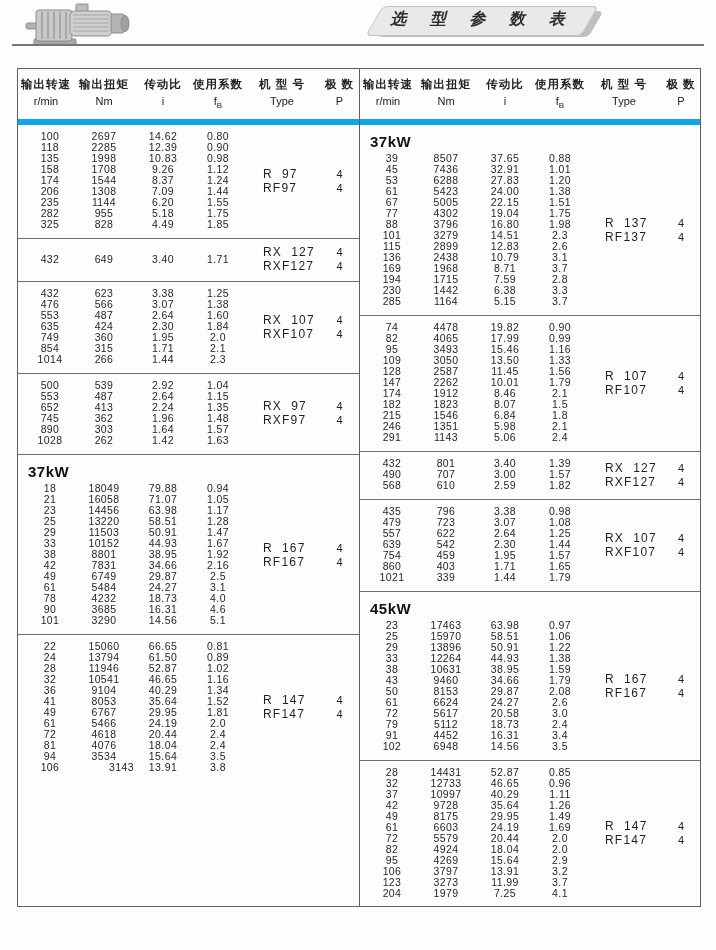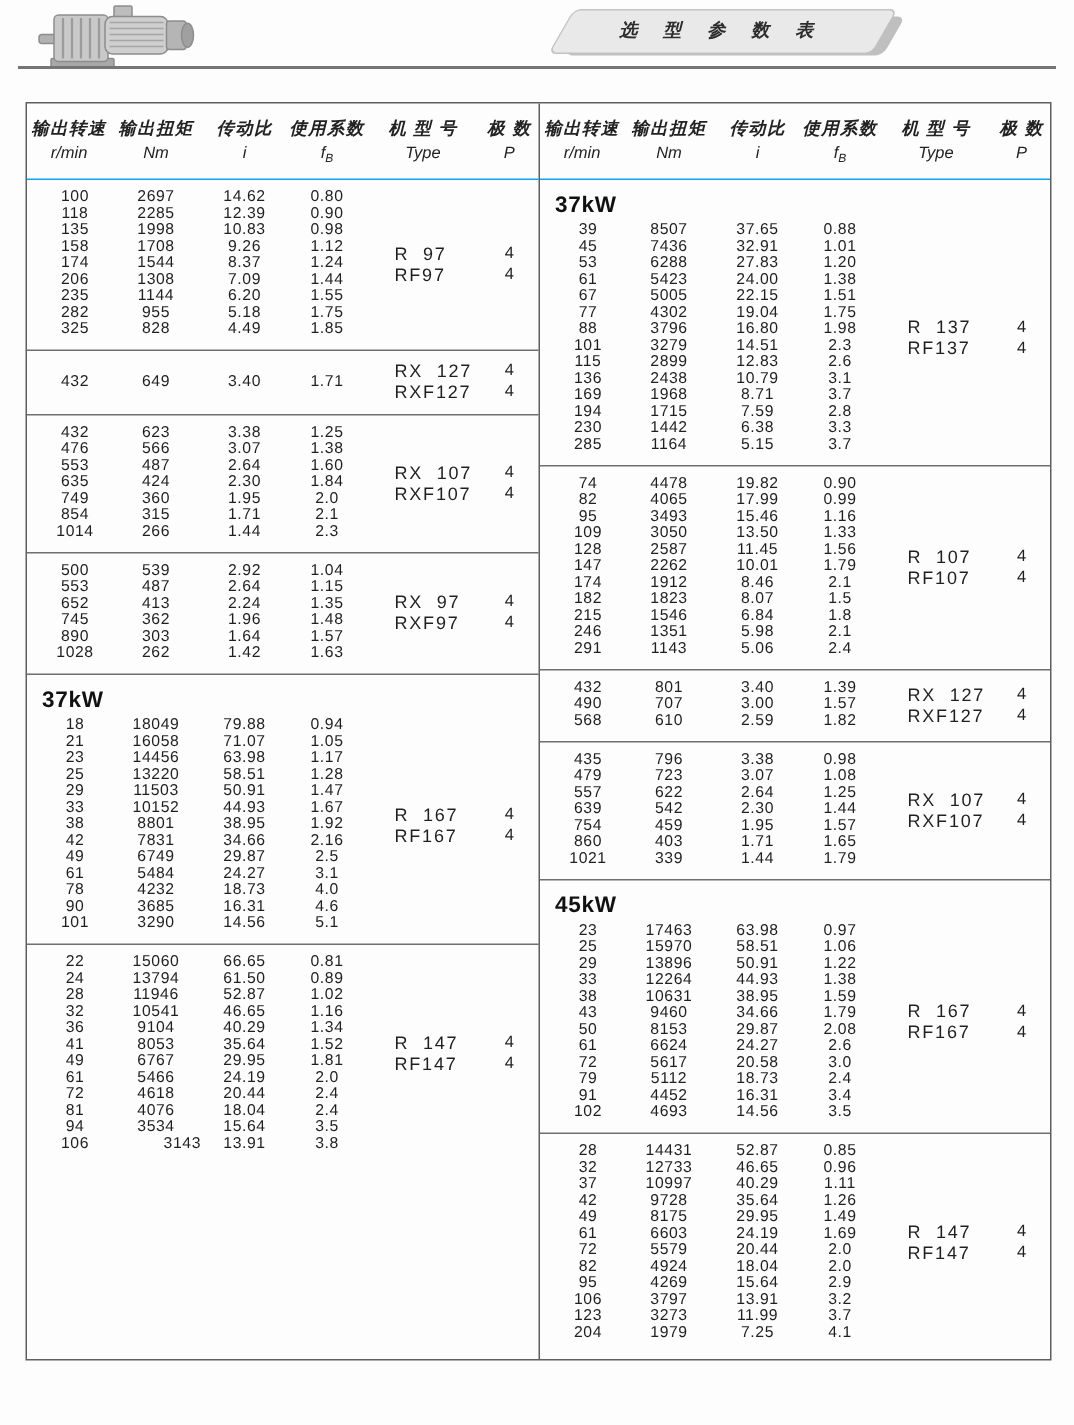--- a/index.html
+++ b/index.html
@@ -14,8 +14,8 @@
   .banner-bg{position:absolute;left:0;top:0;width:214px;height:28px;background:#e9e9e9;
         border:1px solid #c3c3c3;transform:skewX(-30deg);border-radius:5px;}
   .banner-text{position:relative;width:214px;text-align:center;line-height:29px;
-        font-family:Liberation Sans, sans-serif;font-style:italic;font-weight:bold;
-        font-size:12px;letter-spacing:7px;color:#2d2d2d;}
+        font-family:Liberation Mono, monospace;font-style:italic;font-weight:bold;
+        font-size:16px;letter-spacing:7px;color:#2d2d2d;}
   .toprule{position:absolute;left:12px;top:44px;width:692px;height:2px;background:#757575;}
 
   

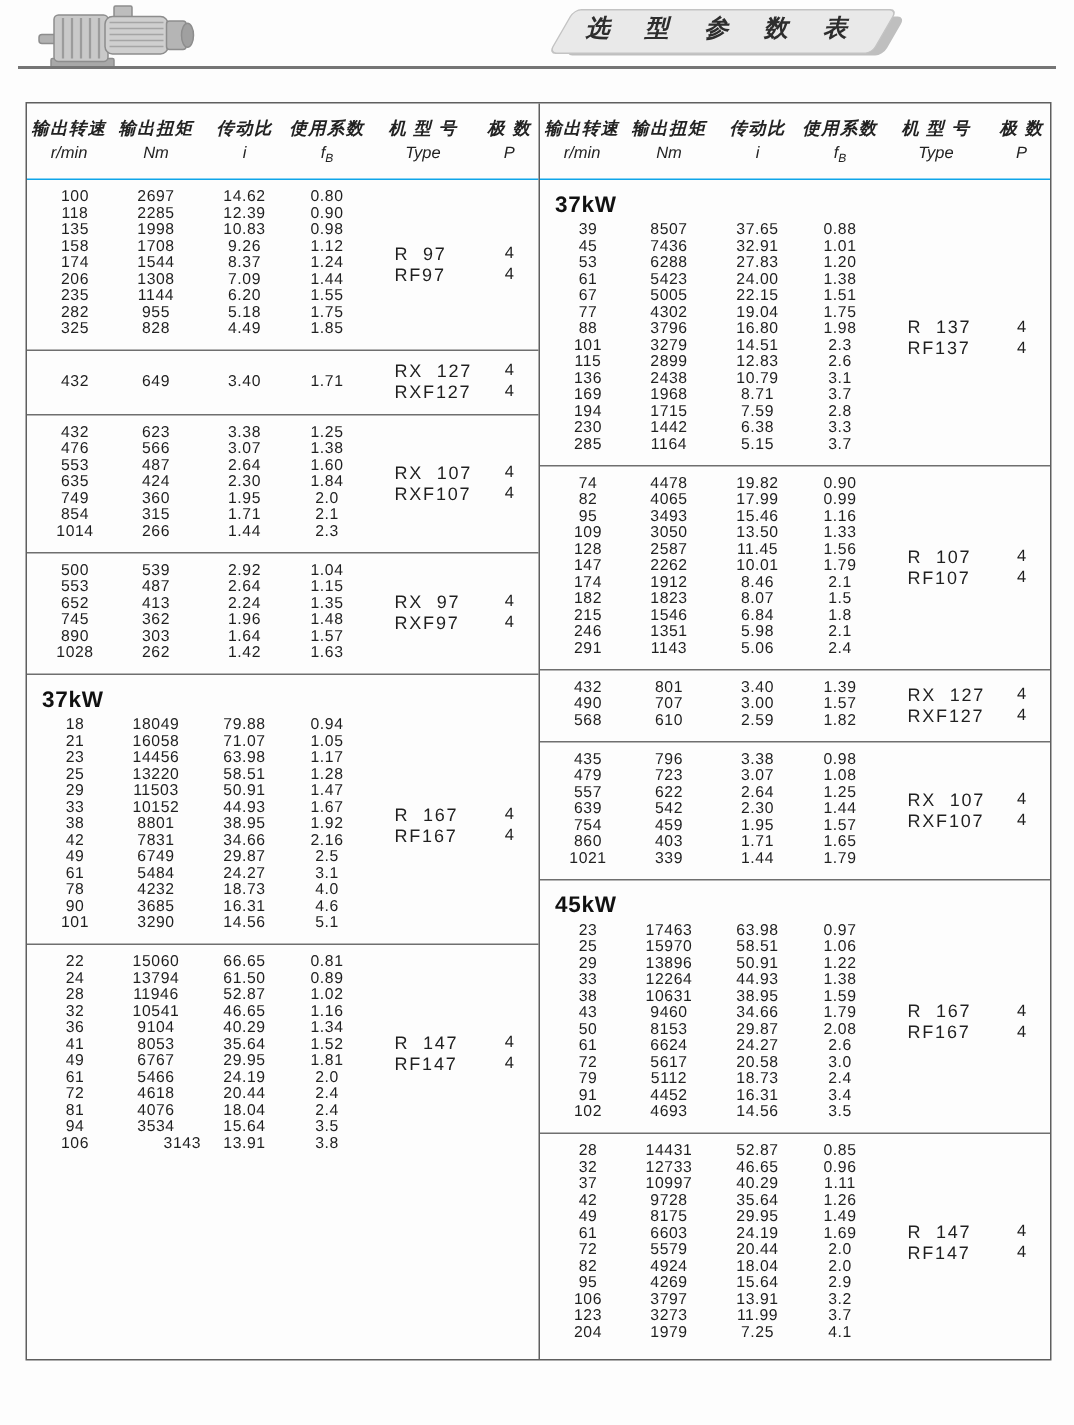--- a/index.html
+++ b/index.html
@@ -28,7 +28,7 @@
   .hgrid,.rows{display:grid;grid-template-columns:8px 48px 60px 58px 52px 76px auto;}
 
   
-  .half-header{height:50px;border-bottom:1px solid #0ea5e9;align-content:center;row-gap:3px;font-style:italic;}
+  .half-header{height:50px;border-bottom:6px solid #0ea5e9;align-content:center;row-gap:3px;}
   .hcell{text-align:center;white-space:nowrap;}
   .hcell.zh{font-weight:bold;font-size:11.5px;letter-spacing:1px;color:#222;}
   .hcell.unit{font-size:11px;color:#222;}

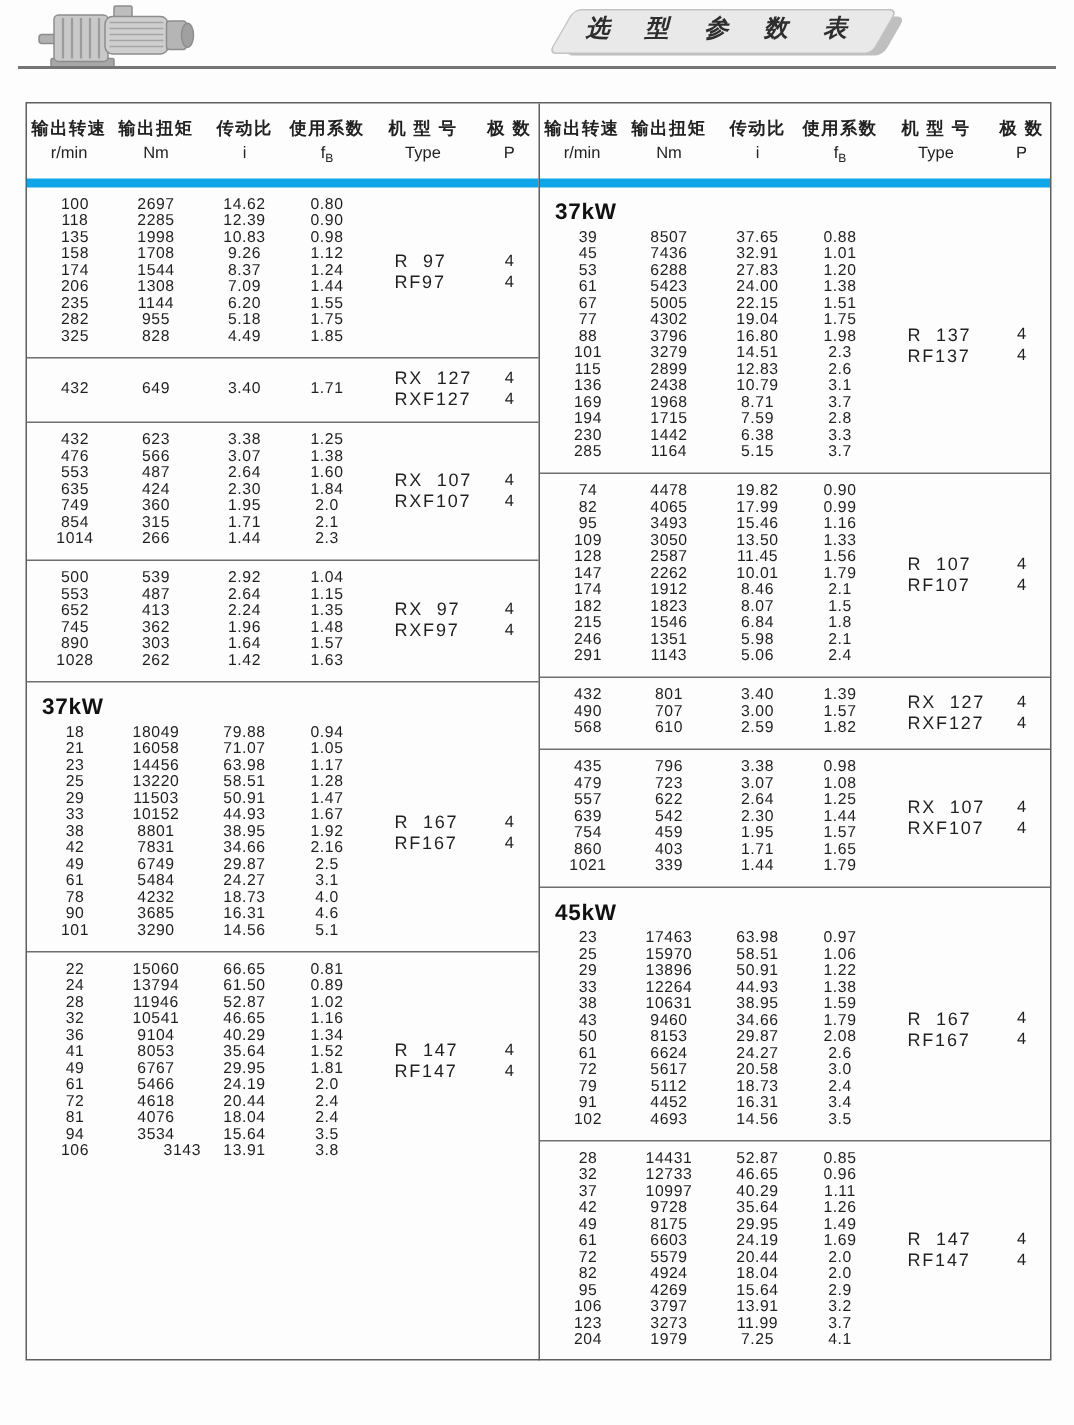--- a/index.html
+++ b/index.html
@@ -611,7 +611,7 @@
               <div class="cell" style="grid-area: 11 / 4;">16.31</div>
               <div class="cell" style="grid-area: 11 / 5;">3.4</div>
               <div class="cell" style="grid-area: 12 / 2;">102</div>
-              <div class="cell" style="grid-area: 12 / 3;">4693</div>
+              <div class="cell" style="grid-area: 12 / 3;">6948</div>
               <div class="cell" style="grid-area: 12 / 4;">14.56</div>
               <div class="cell" style="grid-area: 12 / 5;">3.5</div>
               <div class="type-cell" style="grid-area: 1 / 6 / span 12;">

